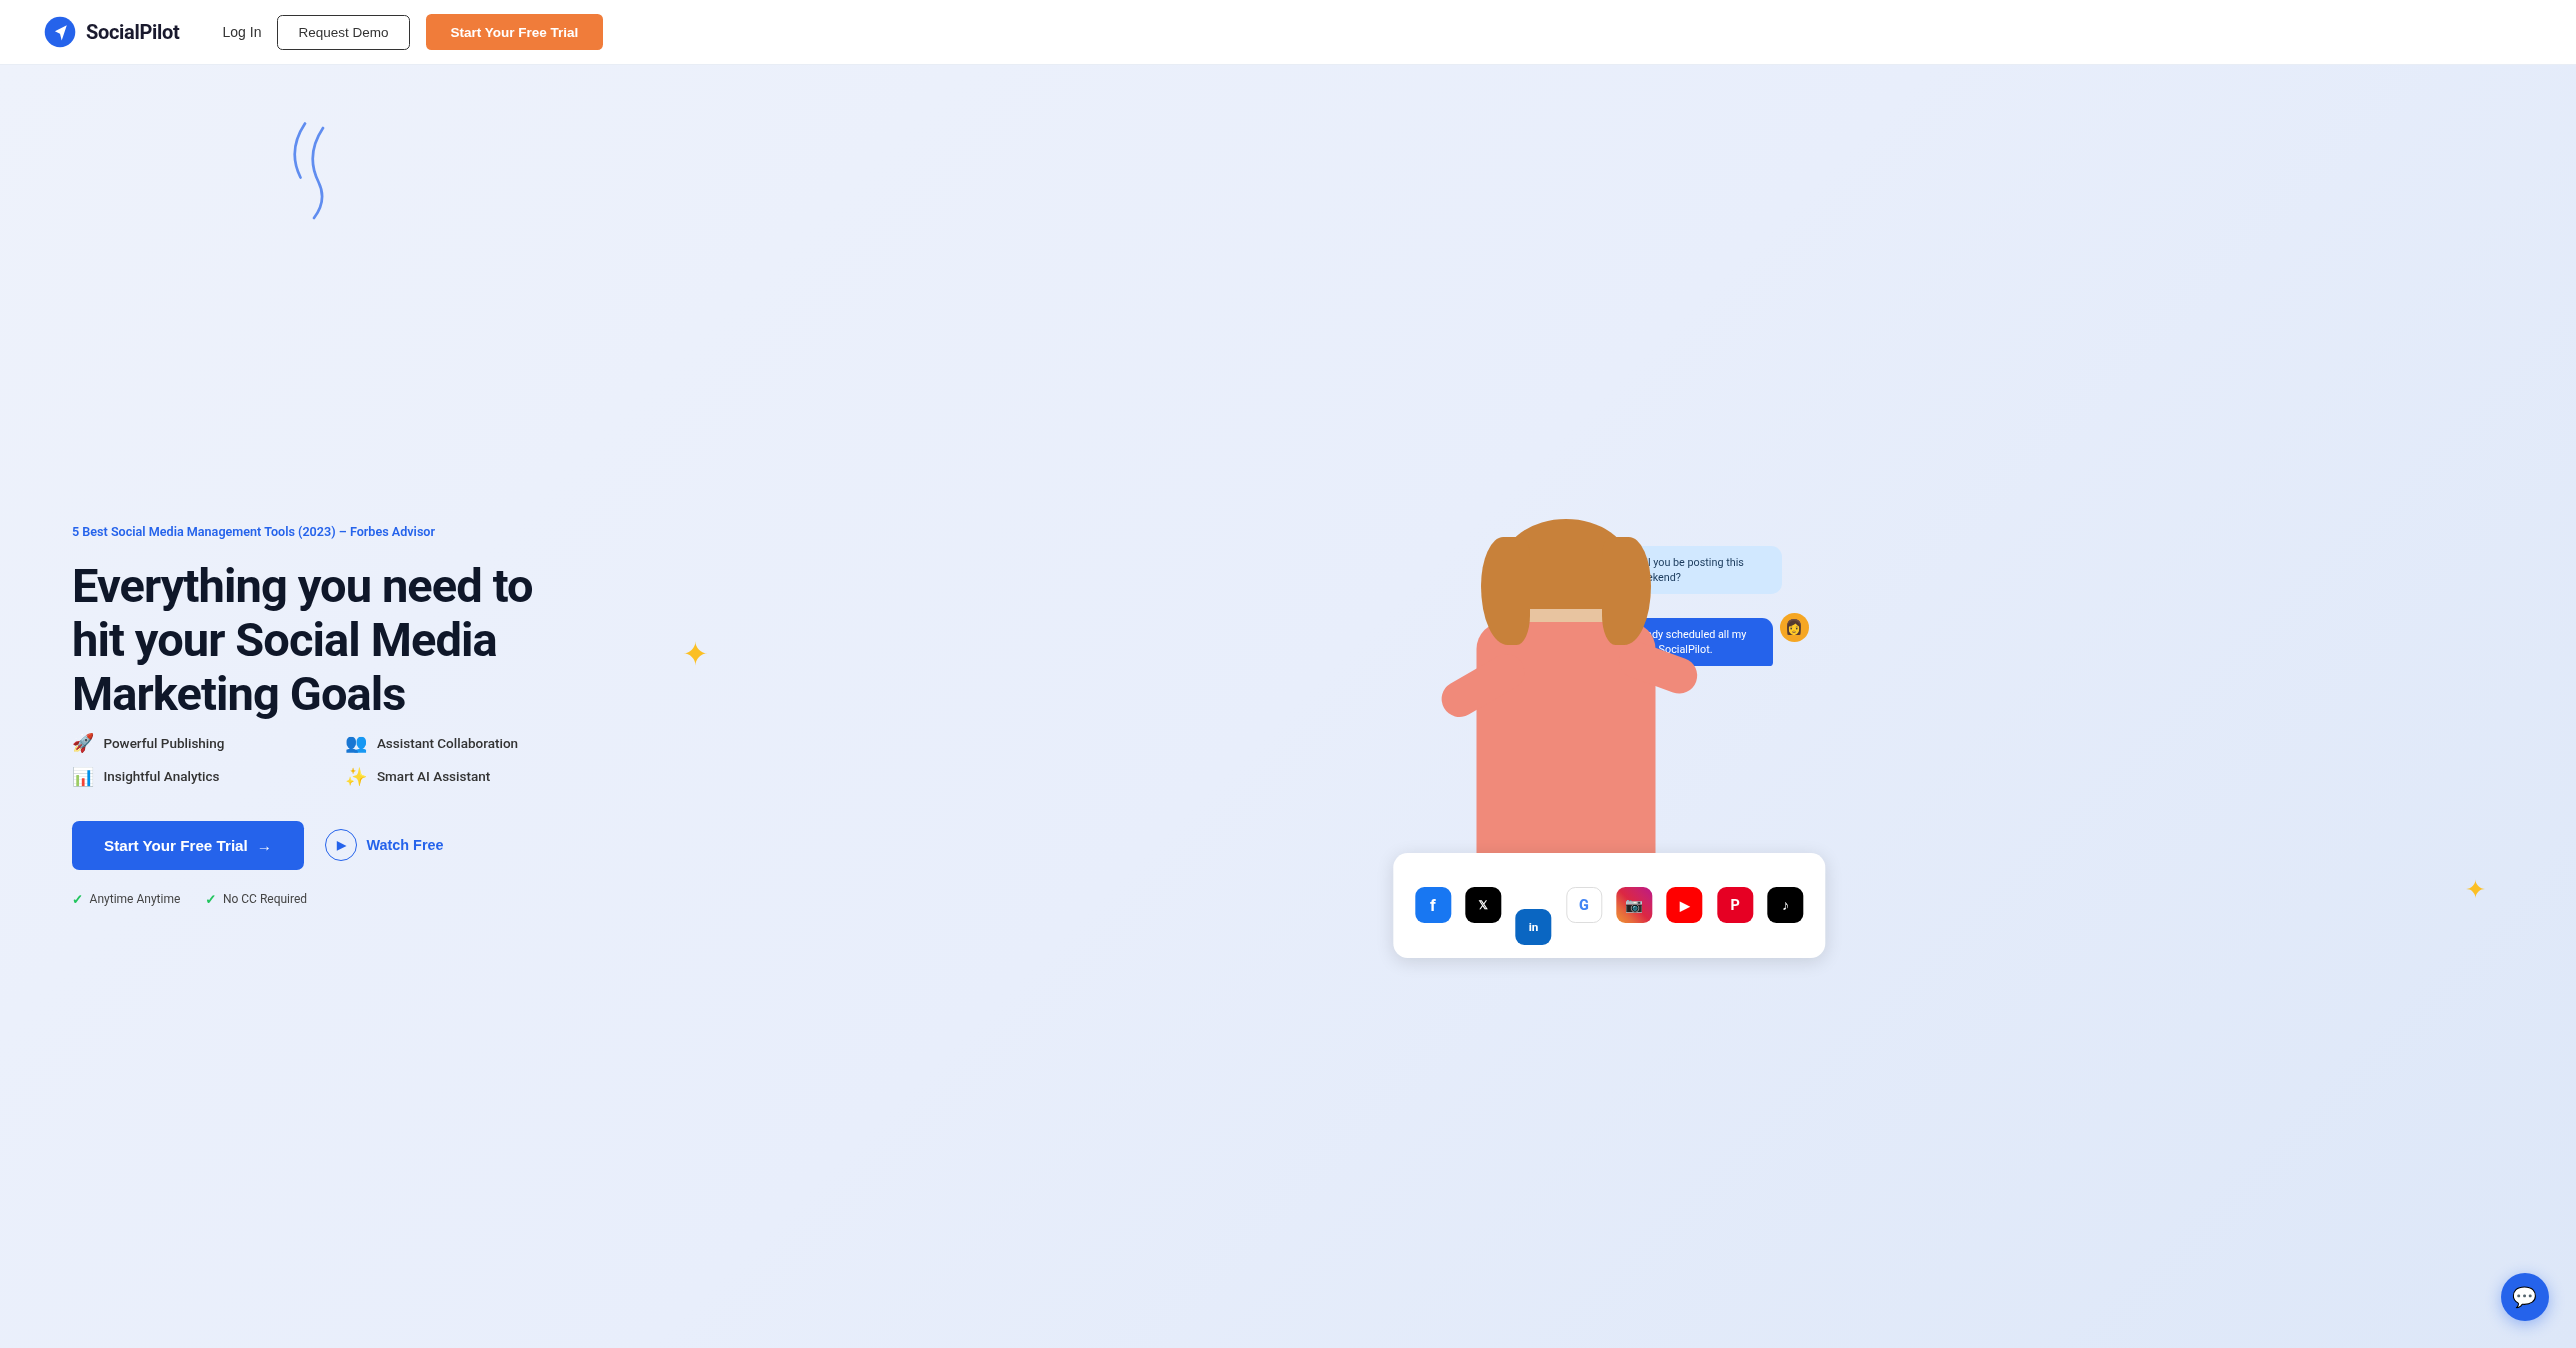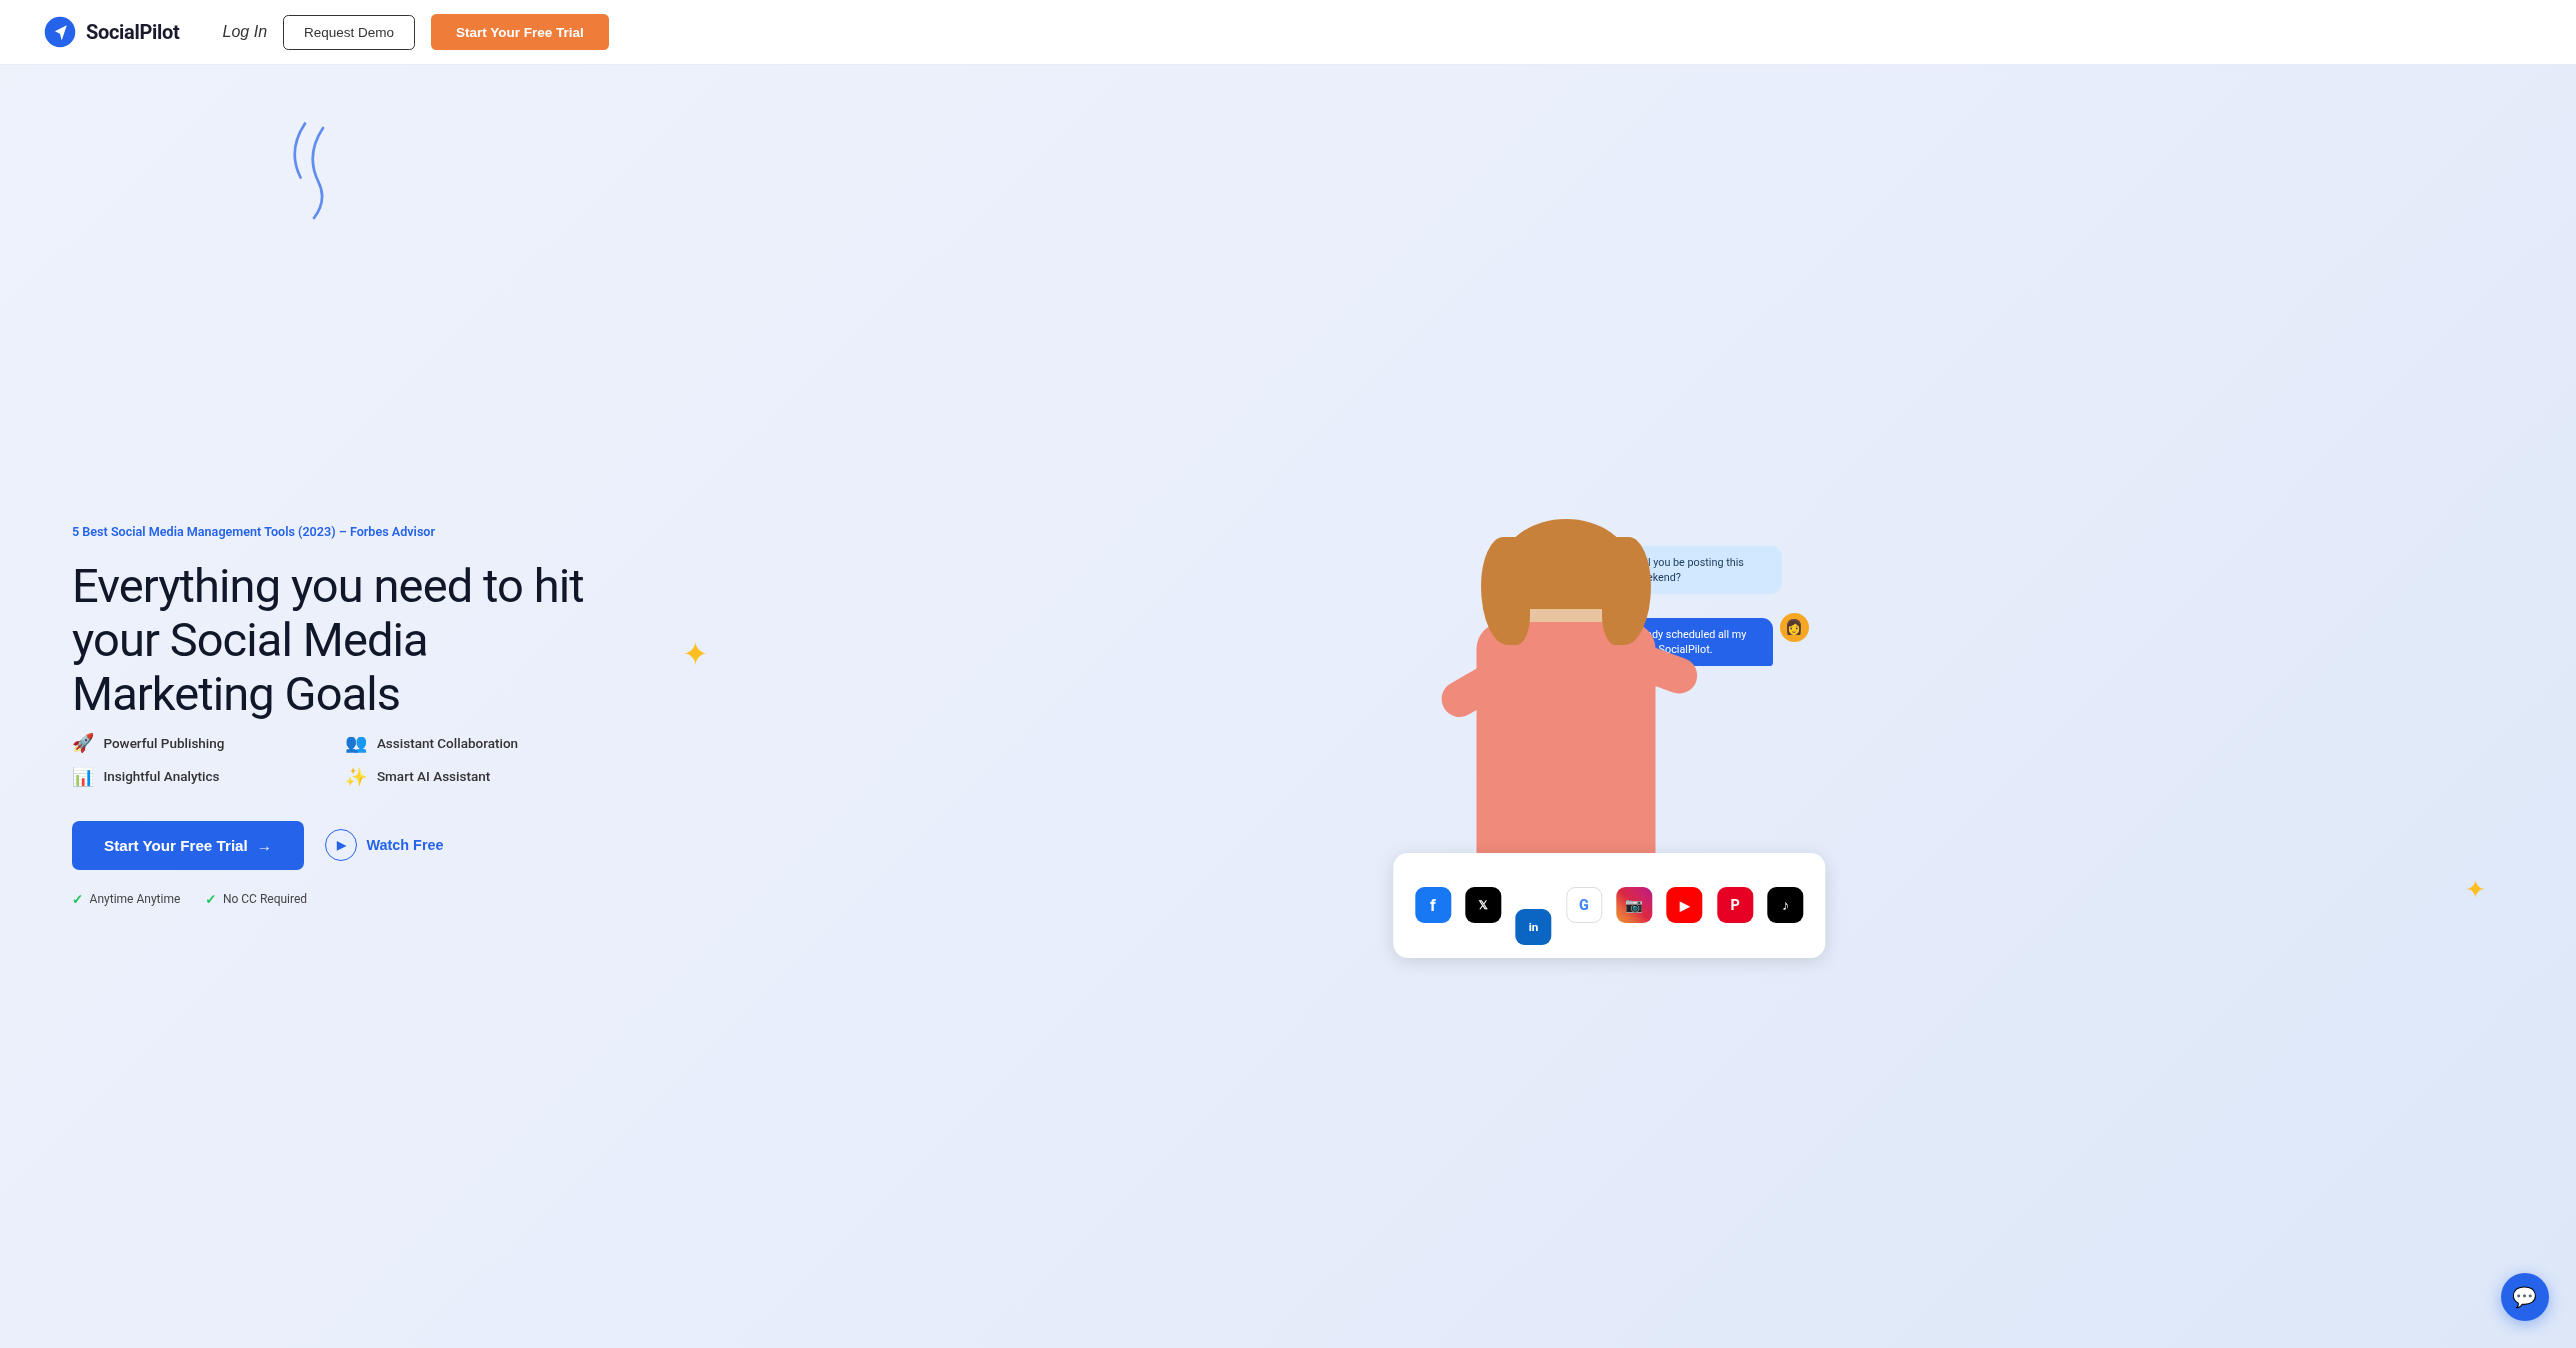--- a/index.html
+++ b/index.html
@@ -51,13 +51,12 @@
       gap: 16px;
     }
     .btn-login {
-      font-size: 16px;
+      font-size: 14px;
       color: #333;
       background: none;
       border: none;
       cursor: pointer;
       font-weight: 500;
-      font-style: italic;
     }
     .btn-demo {
       font-size: 13.5px;

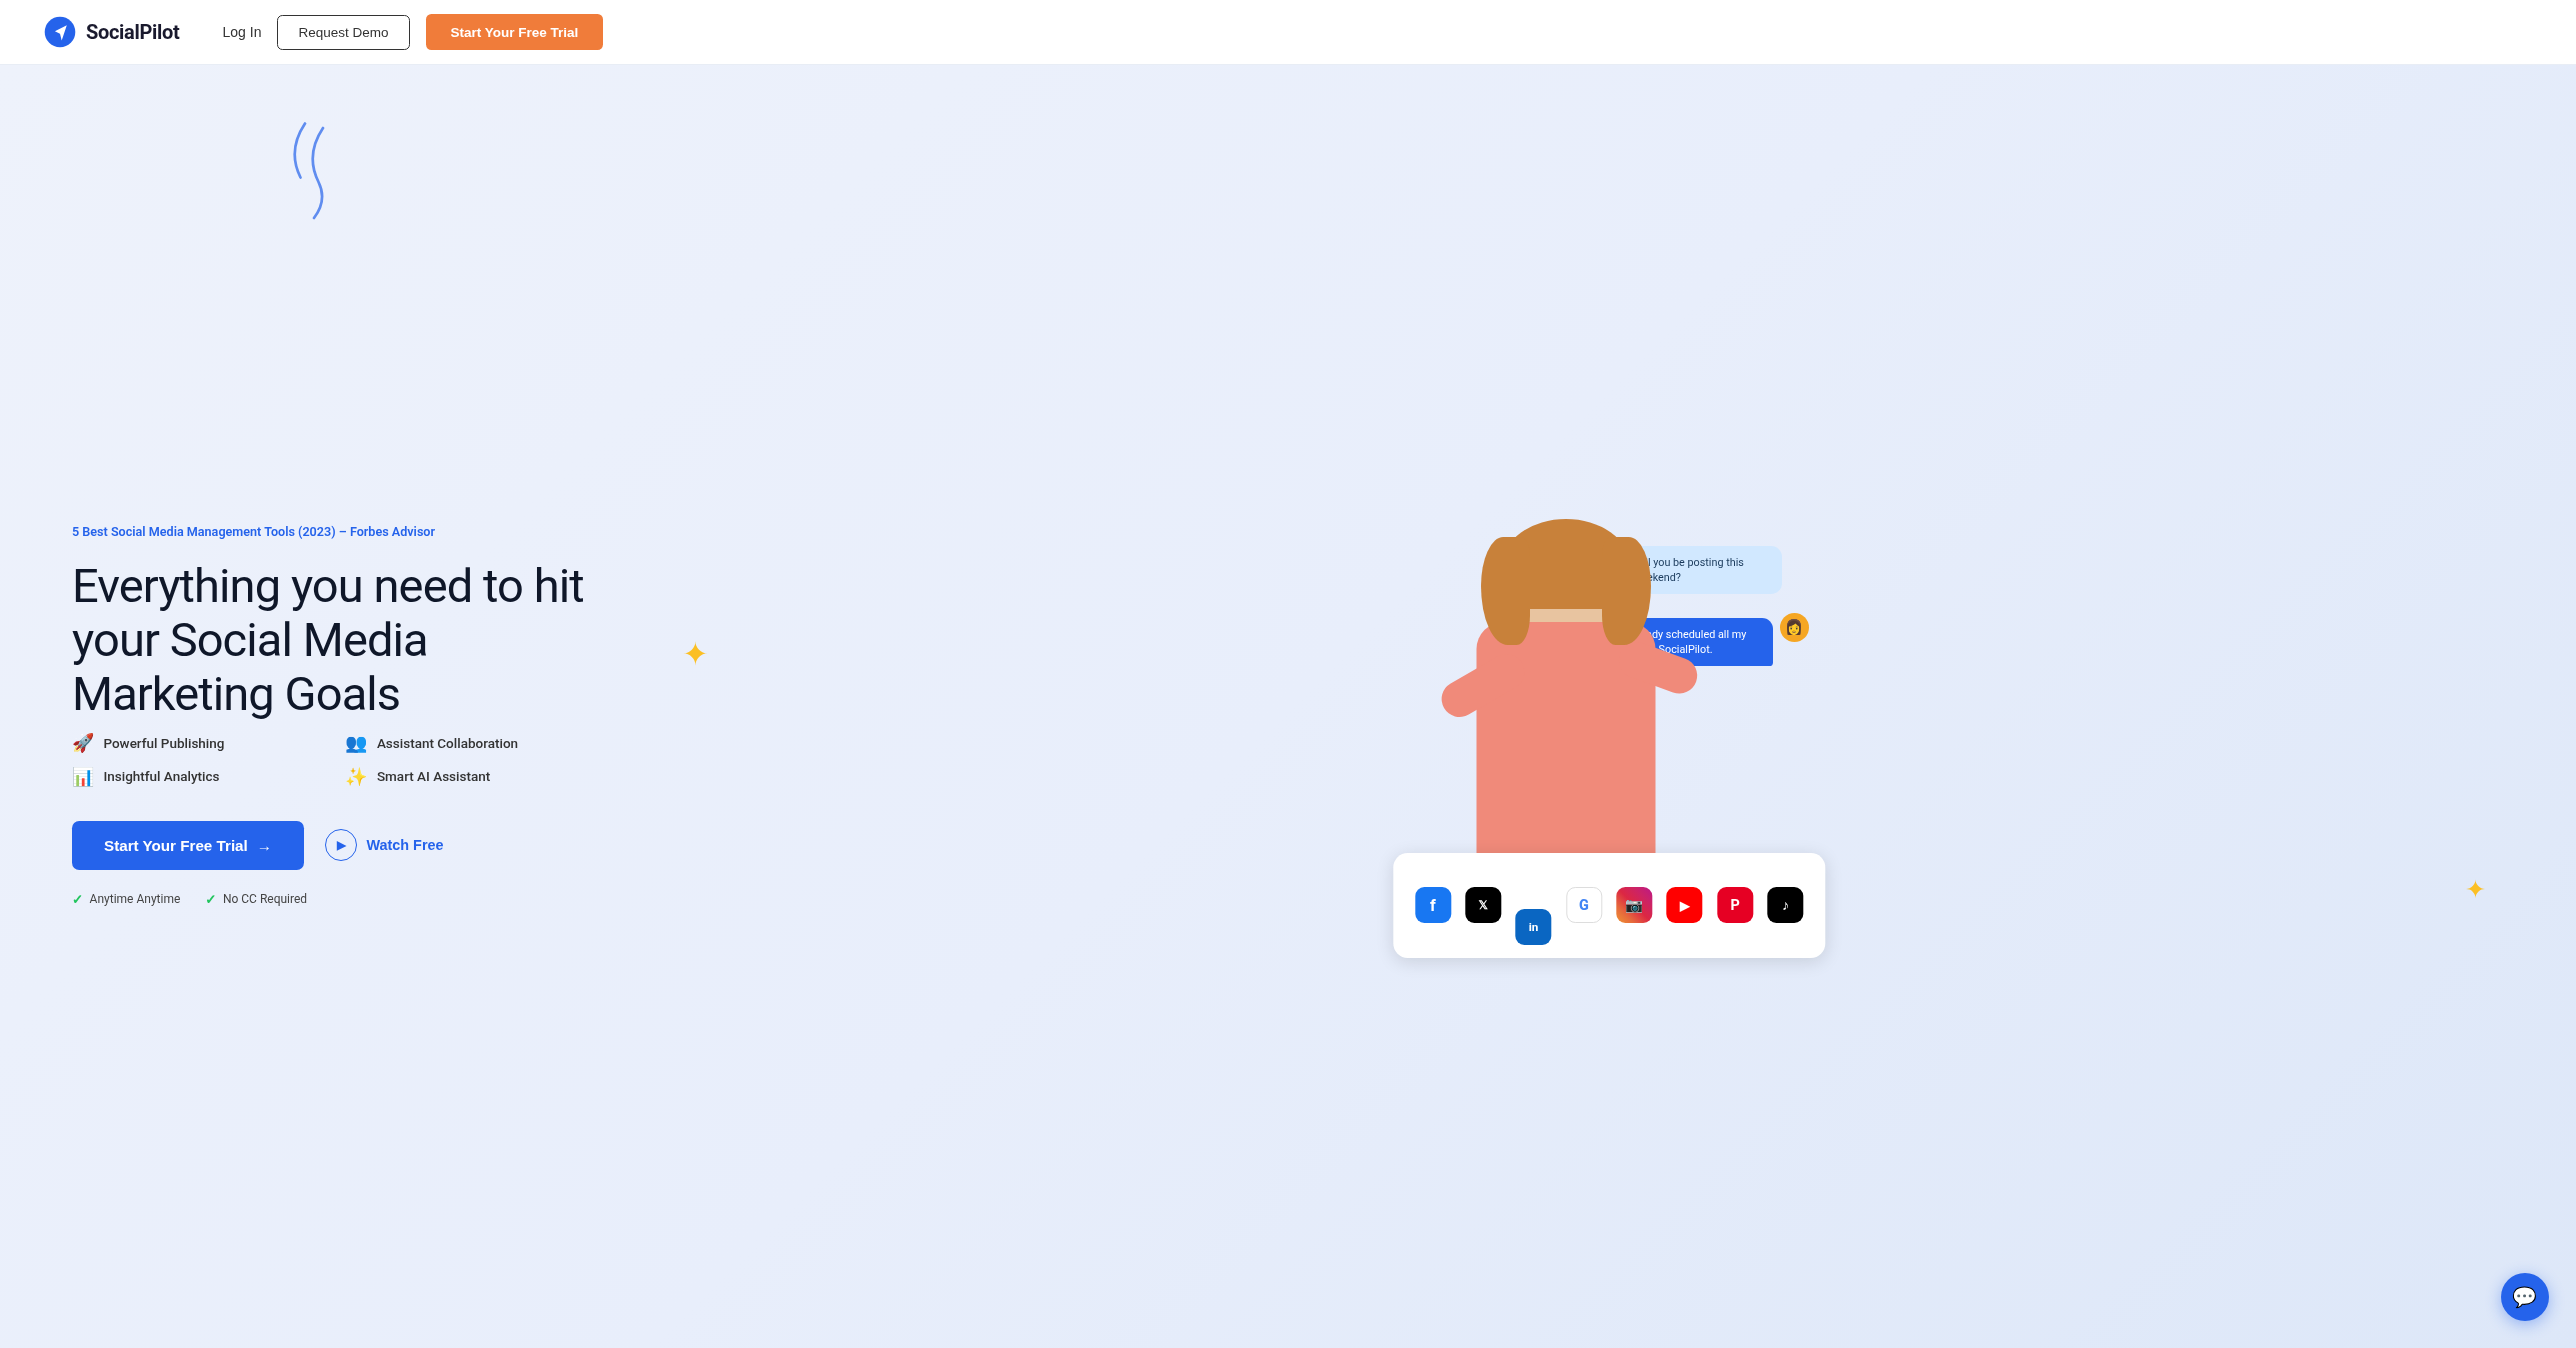--- a/index.html
+++ b/index.html
@@ -104,7 +104,7 @@
     }
     .hero-title {
       font-size: 47px;
-      font-weight: 400;
+      font-weight: 700;
       color: #0f1729;
       line-height: 1.15;
       margin-bottom: 11px;

